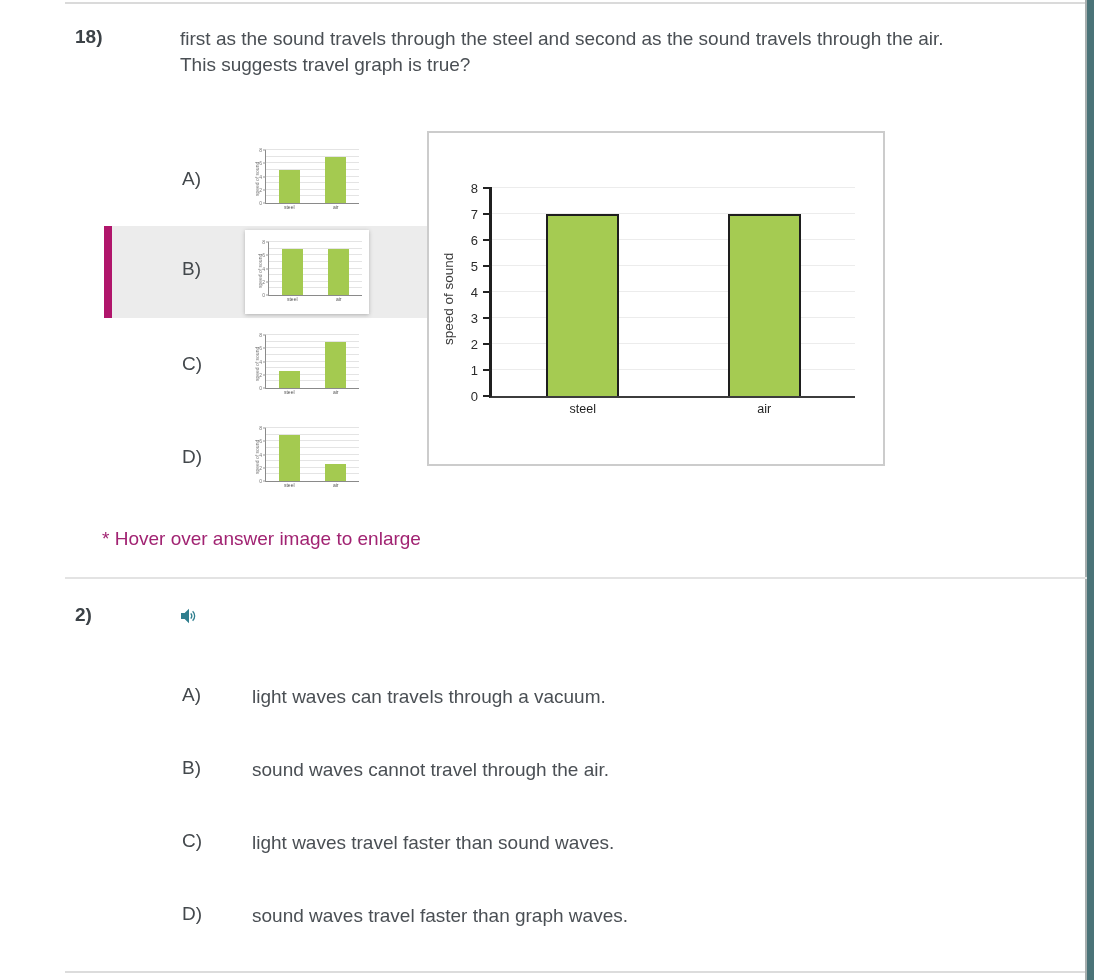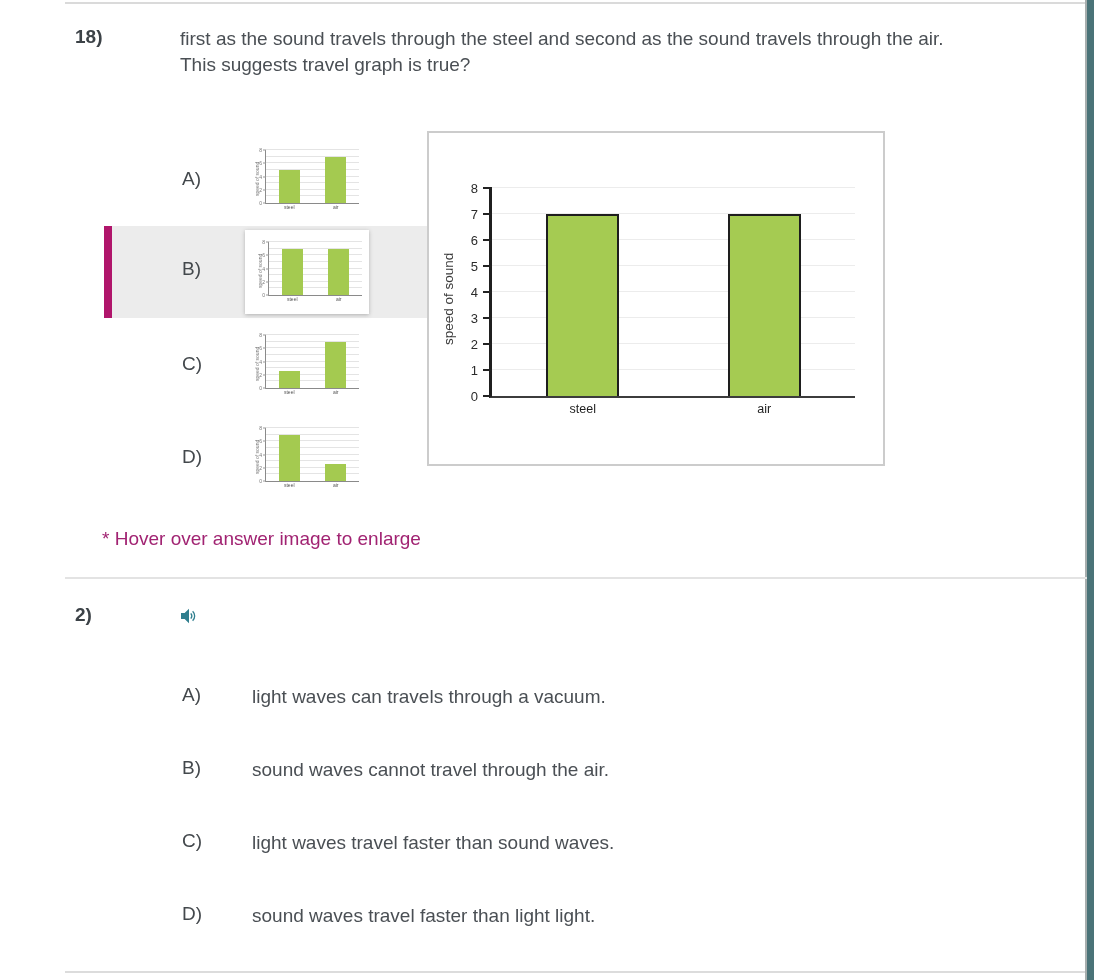--- a/index.html
+++ b/index.html
@@ -272,7 +272,7 @@
   </div>
   <div class="abs" style="left:104px; top:903px; width:880px; height:26px;">
     <span class="abs opt-label" style="left:78px;">D)</span>
-    <span class="abs qtext" style="left:148px;">sound waves travel faster than light light.</span>
+    <span class="abs qtext" style="left:148px;">sound waves travel faster than graph waves.</span>
   </div>
 </div>
 

